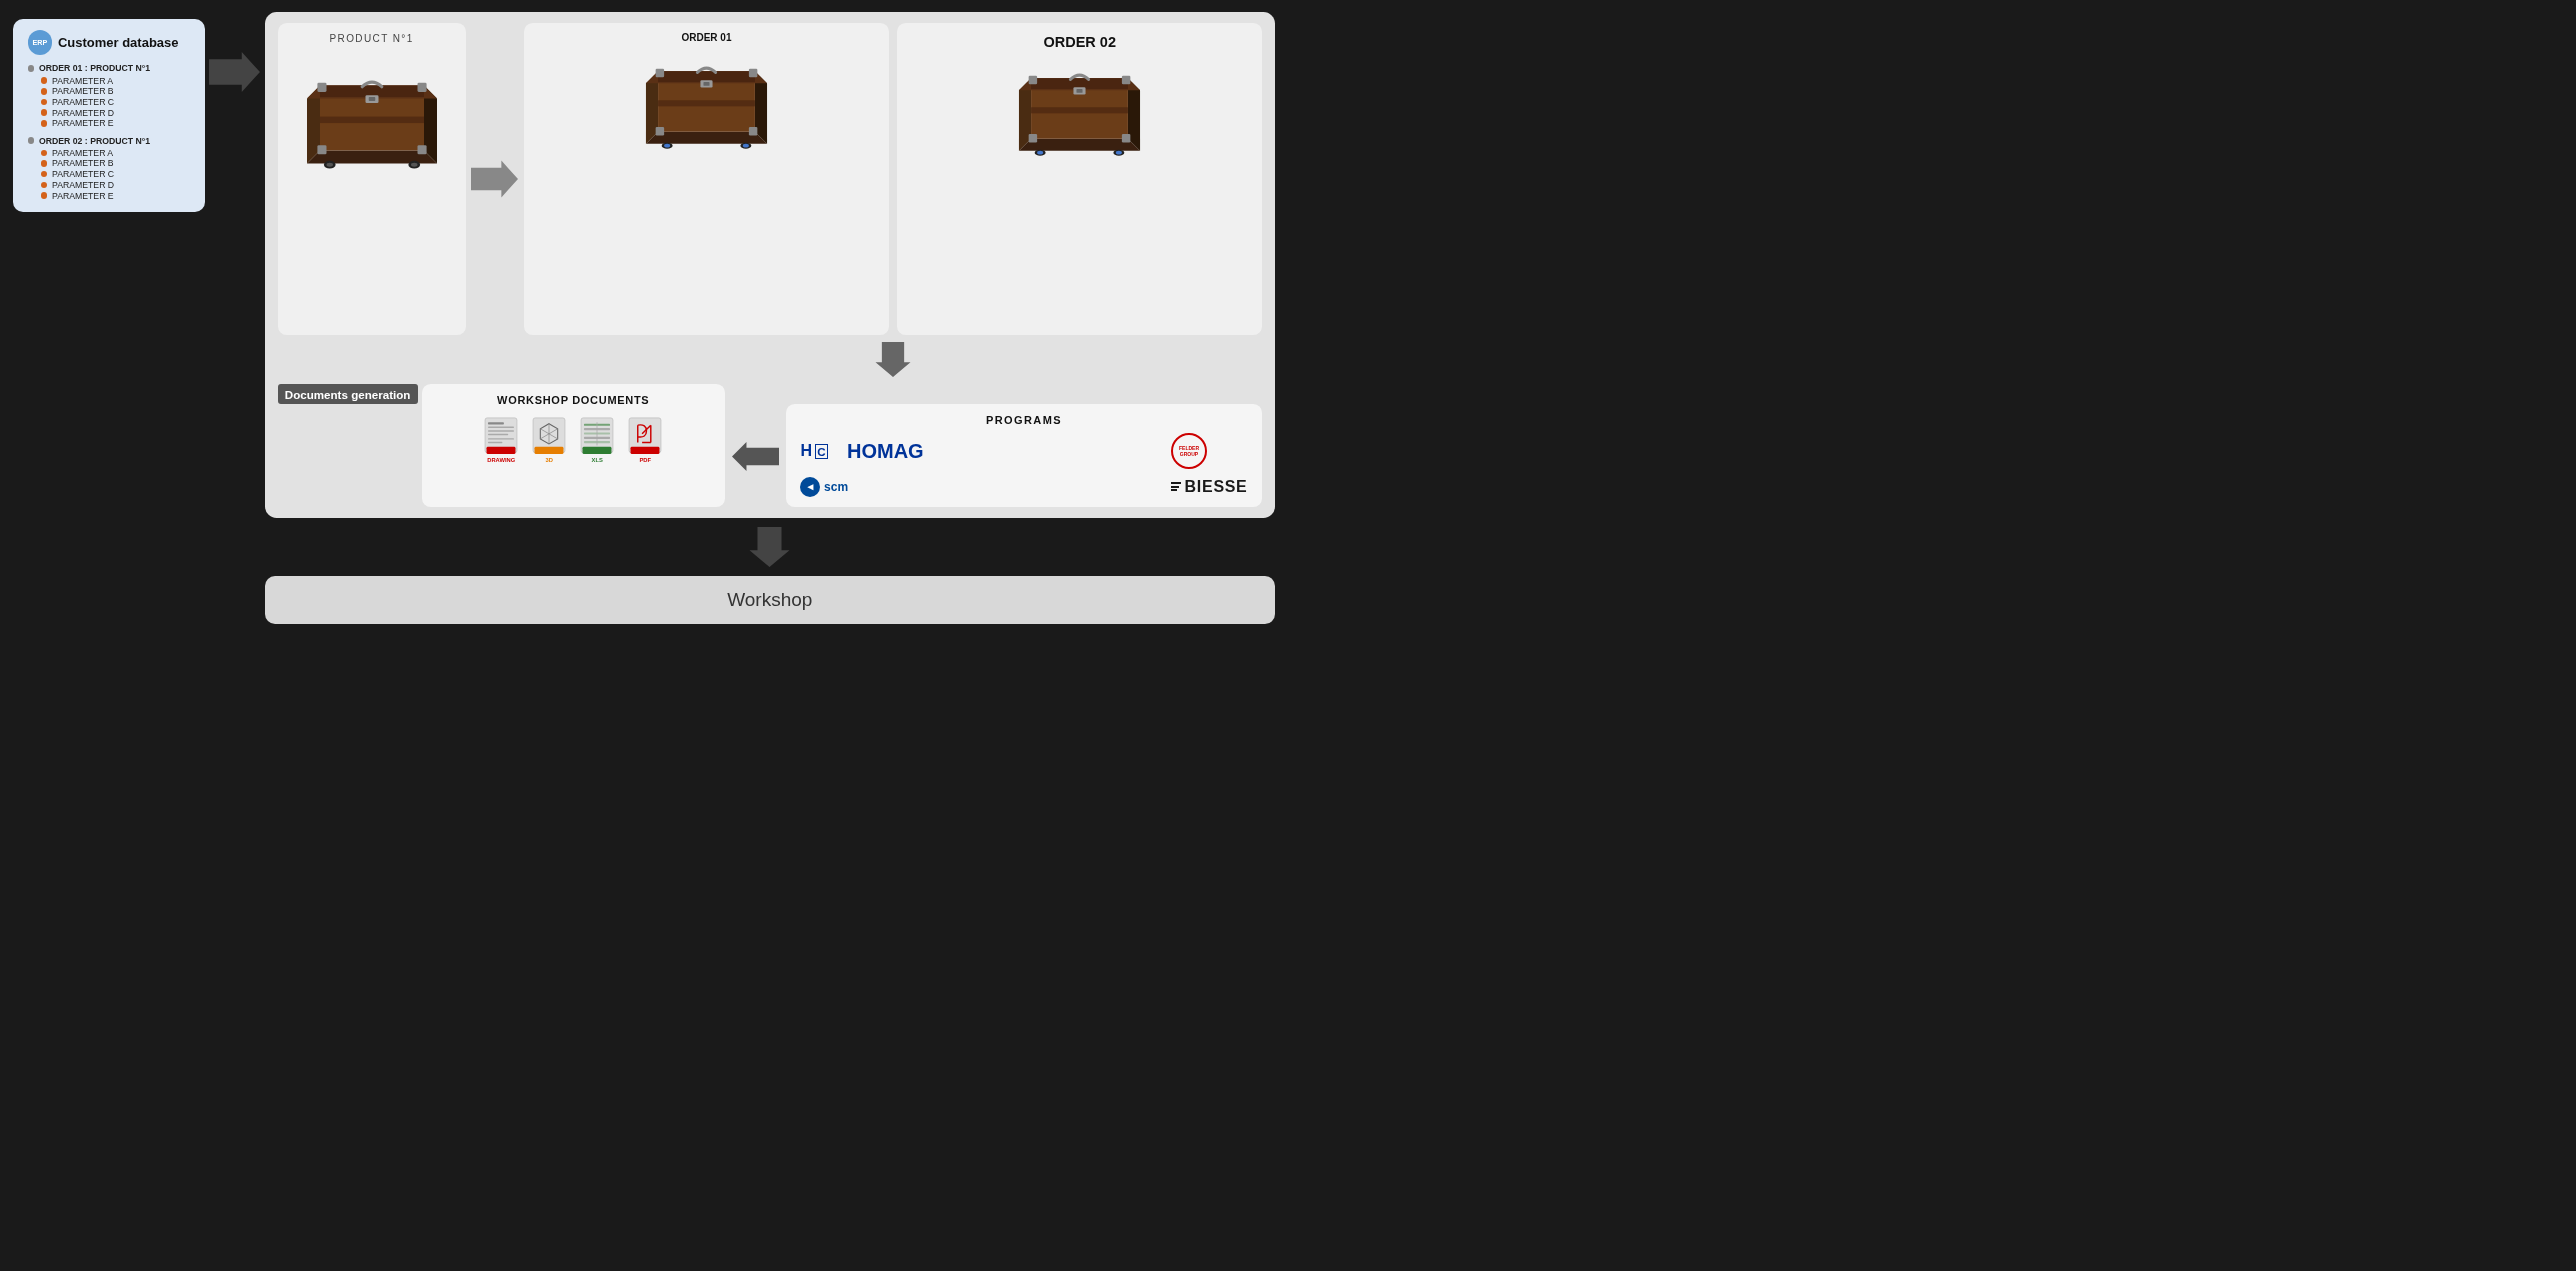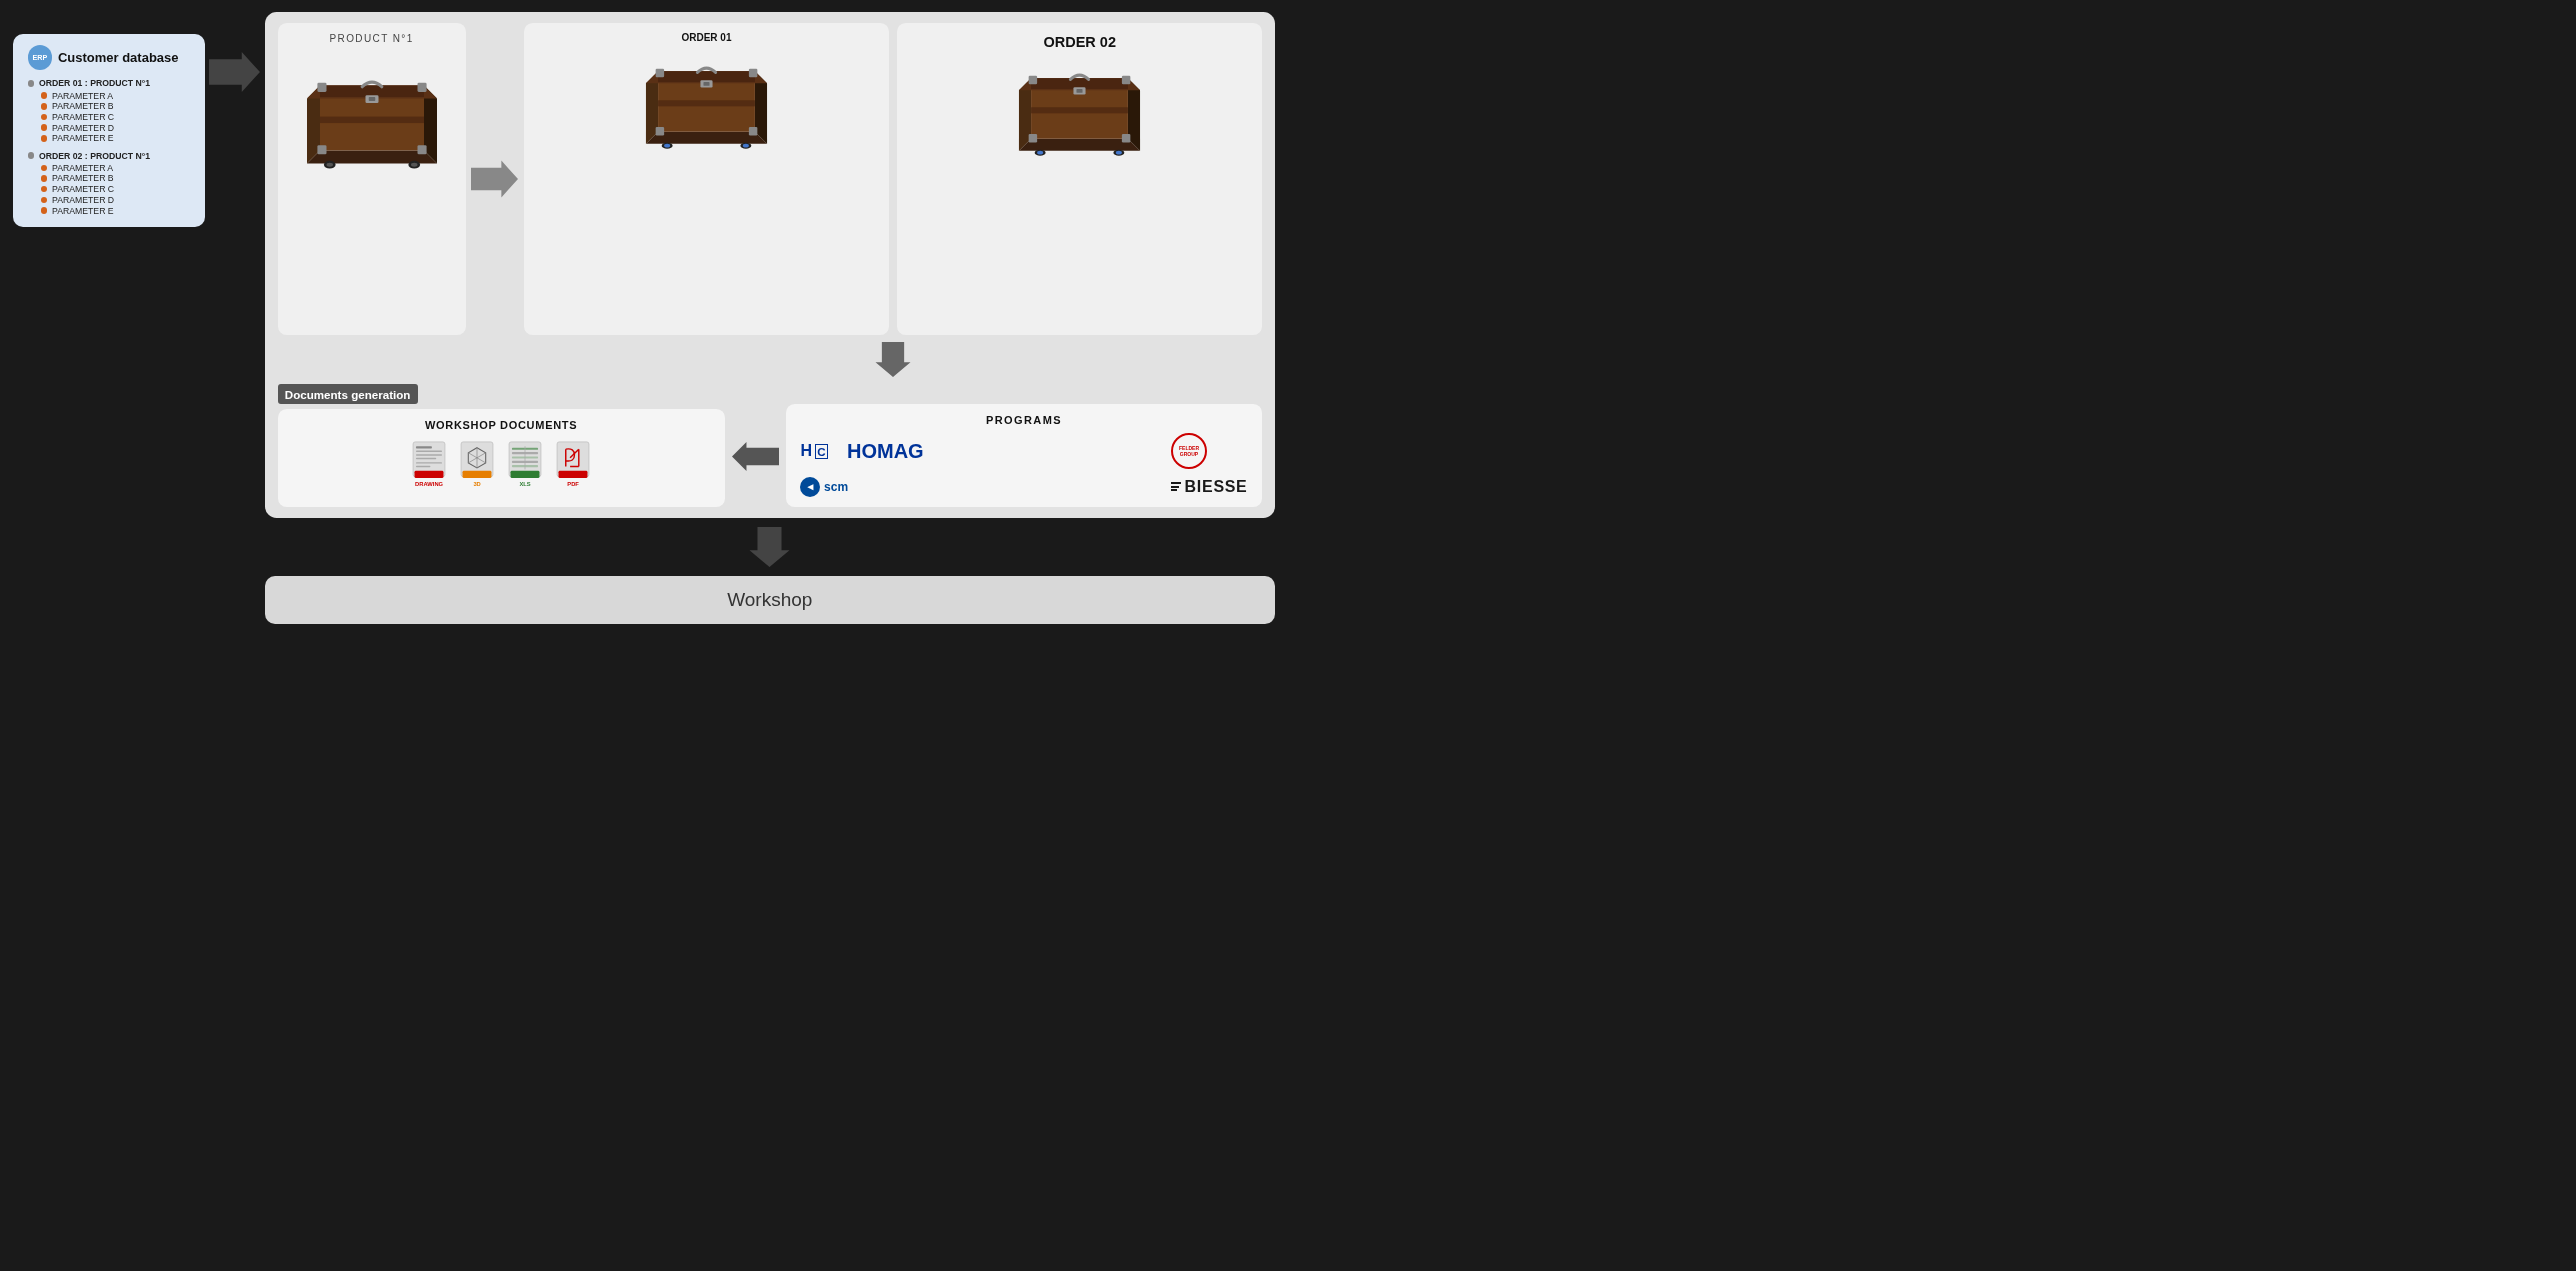--- a/index.html
+++ b/index.html
@@ -17,7 +17,7 @@
 
 <div style="background:#1a1a1a; width:1288px; height:636px; display:flex; flex-direction:row; align-items:flex-start; padding:11.6px 13px; gap:0; position:relative;">
 
-  <div style="background:#dde8f5; border-radius:10px; padding:11.6px 14.5px; width:192px; flex-shrink:0; margin-top:22px; z-index:2;">
+  <div style="background:#dde8f5; border-radius:10px; padding:11.6px 14.5px; width:192px; flex-shrink:0; margin-top:7px; z-index:2;">
     <div style="display:flex;align-items:center;gap:5.8px;margin-bottom:8.7px;">
       <div style="width:24.6px;height:24.6px;background:#5b9bd5;border-radius:50%;display:flex;align-items:center;justify-content:center;color:white;font-size:7.2px;font-weight:bold;flex-shrink:0;">
         <span>ERP</span>

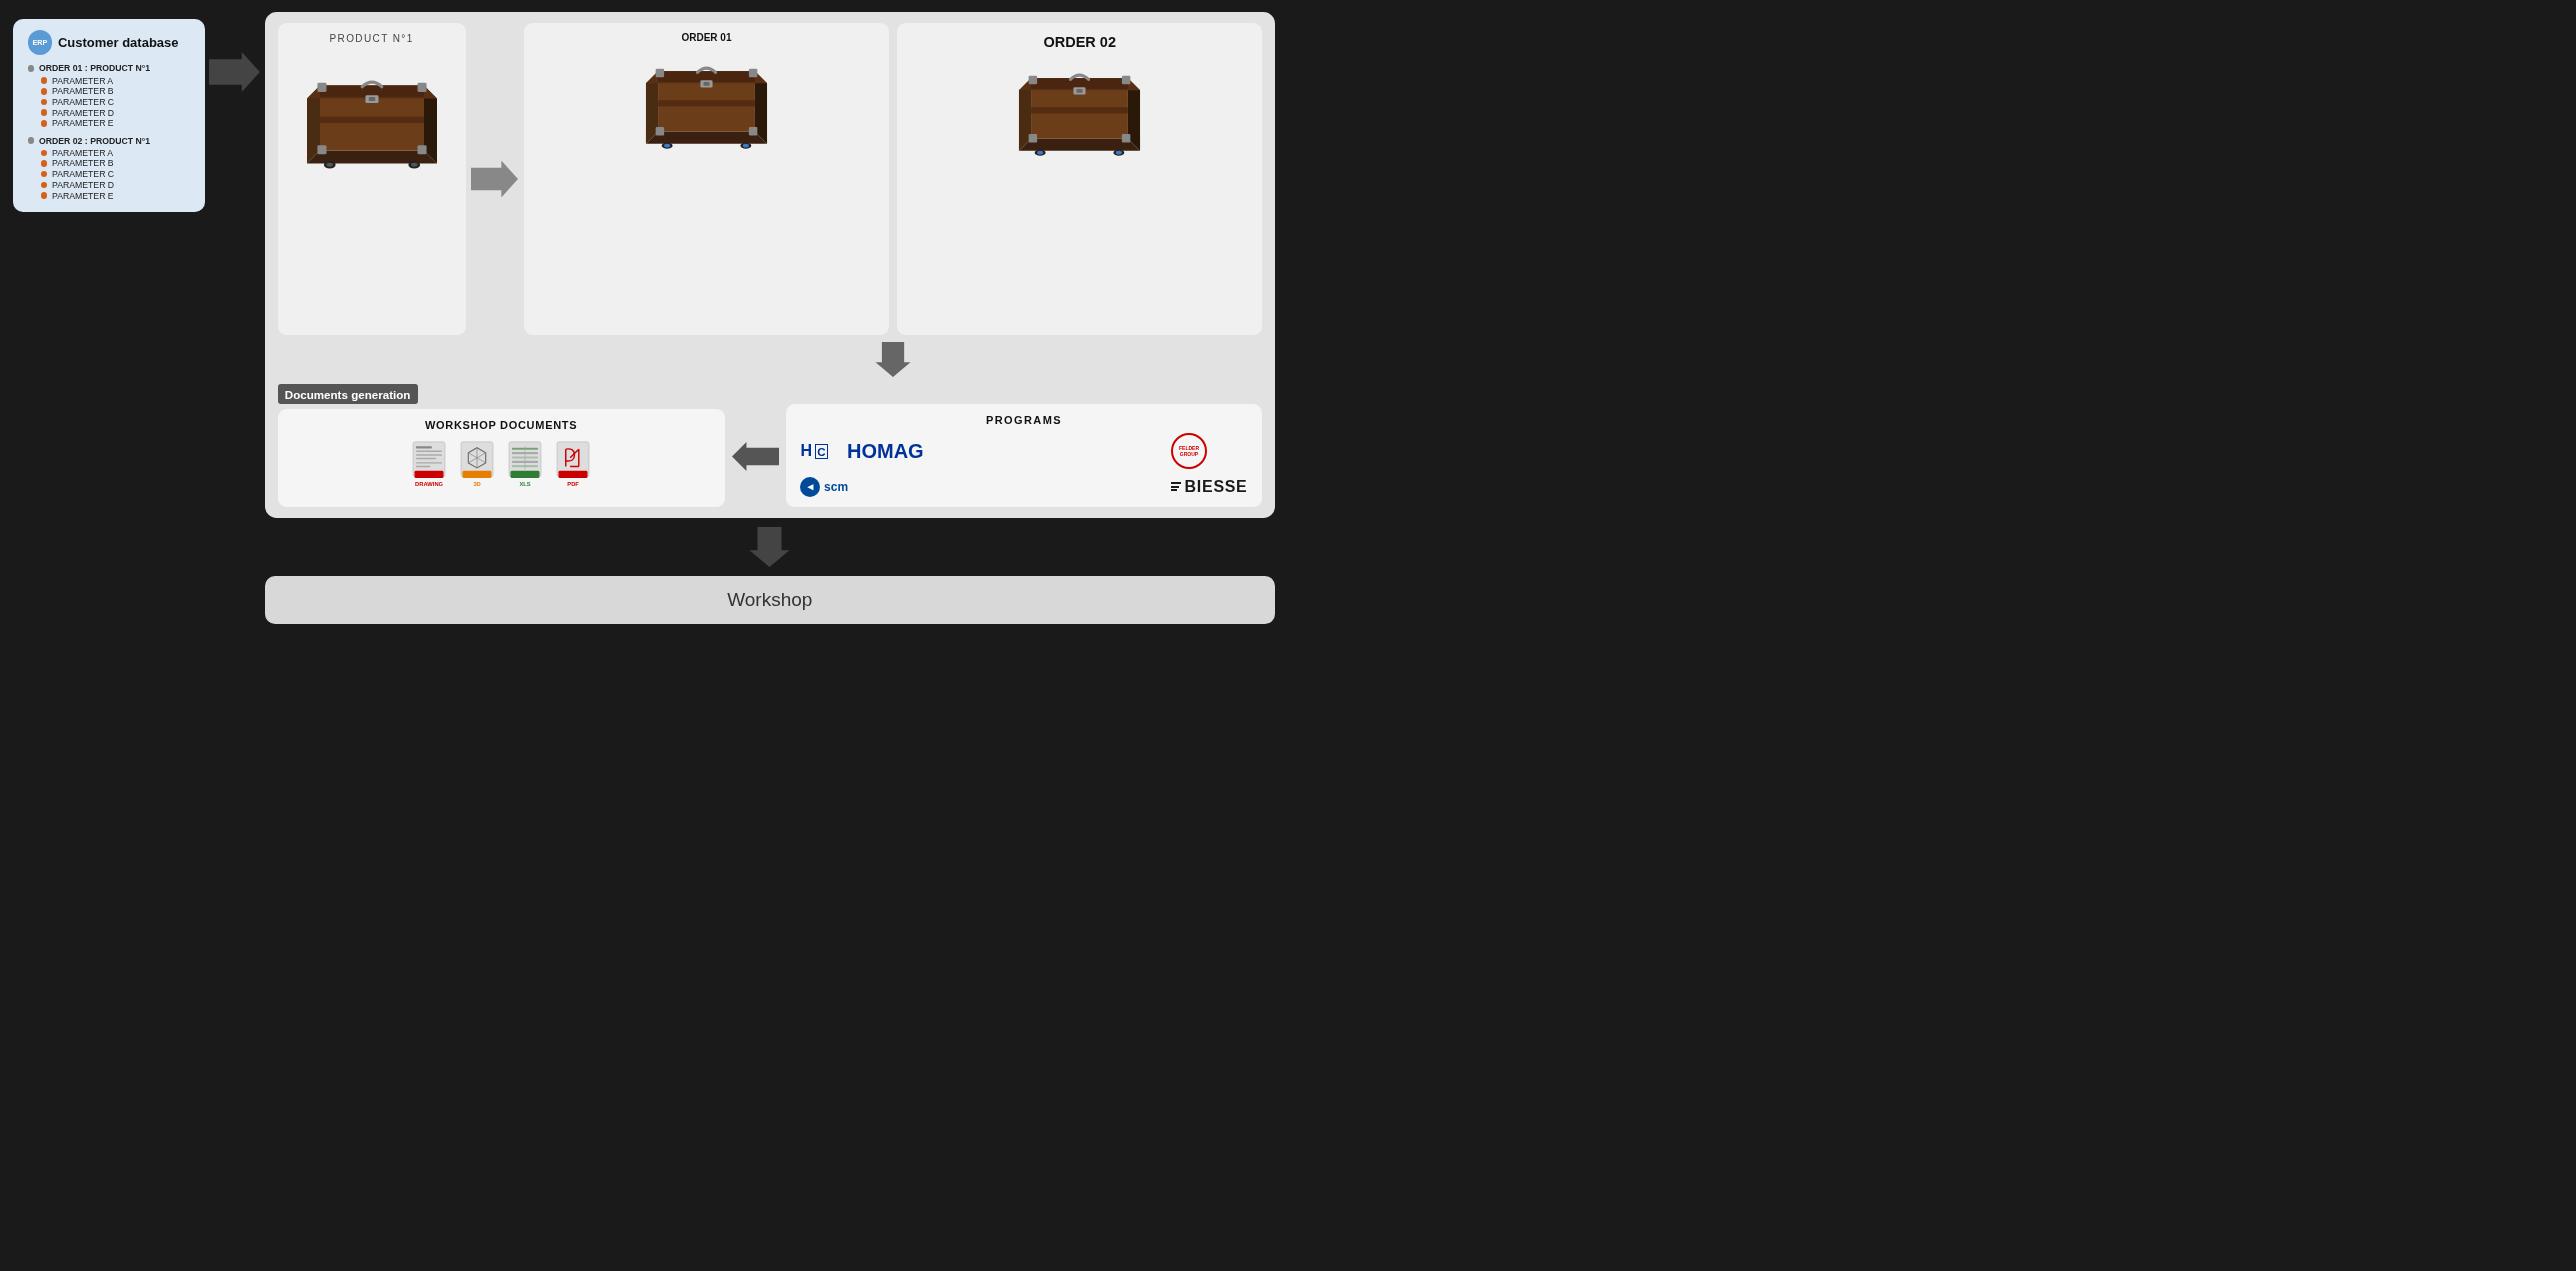--- a/index.html
+++ b/index.html
@@ -210,7 +210,7 @@
 
       <div style="display:flex;flex-direction:row;gap:0;align-items:stretch;">
 
-        <div style="display:flex;flex-direction:column;gap:4.3px;flex:1;">
+        <div style="display:flex;gap:4.3px;flex:1;">
           <span style="background:#555;color:white;font-size:11.6px;font-weight:600;padding:3.6px 7.2px;border-radius:2.9px;display:inline-block;align-self:flex-start;">Documents generation</span>
           <div style="background:#f5f5f5;border-radius:8.7px;padding:10px 11.6px;display:flex;flex-direction:column;align-items:center;gap:8.7px;flex:1;">
             <span style="font-size:11px;font-weight:bold;color:#111;letter-spacing:0.7px;">WORKSHOP DOCUMENTS</span>

